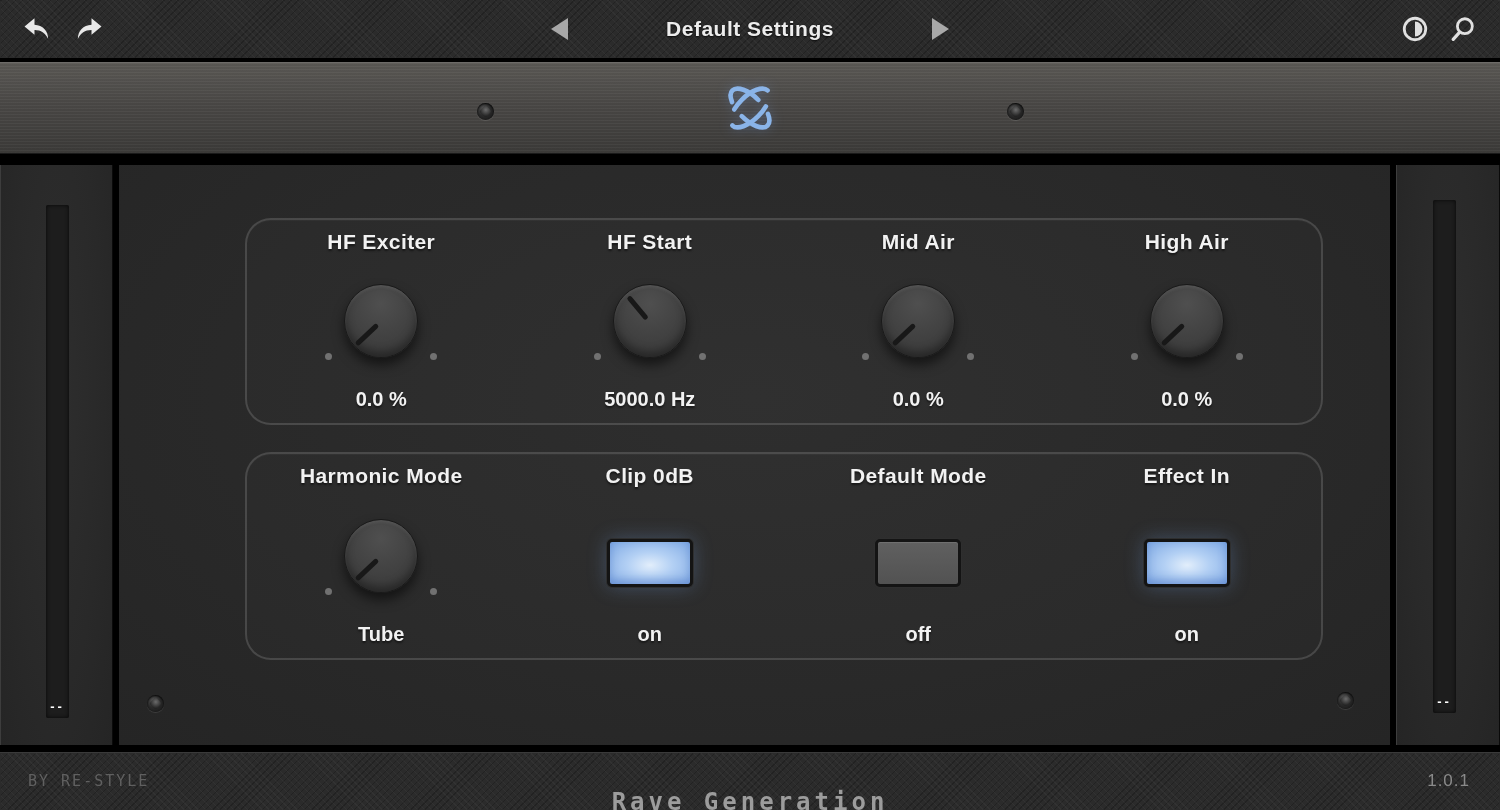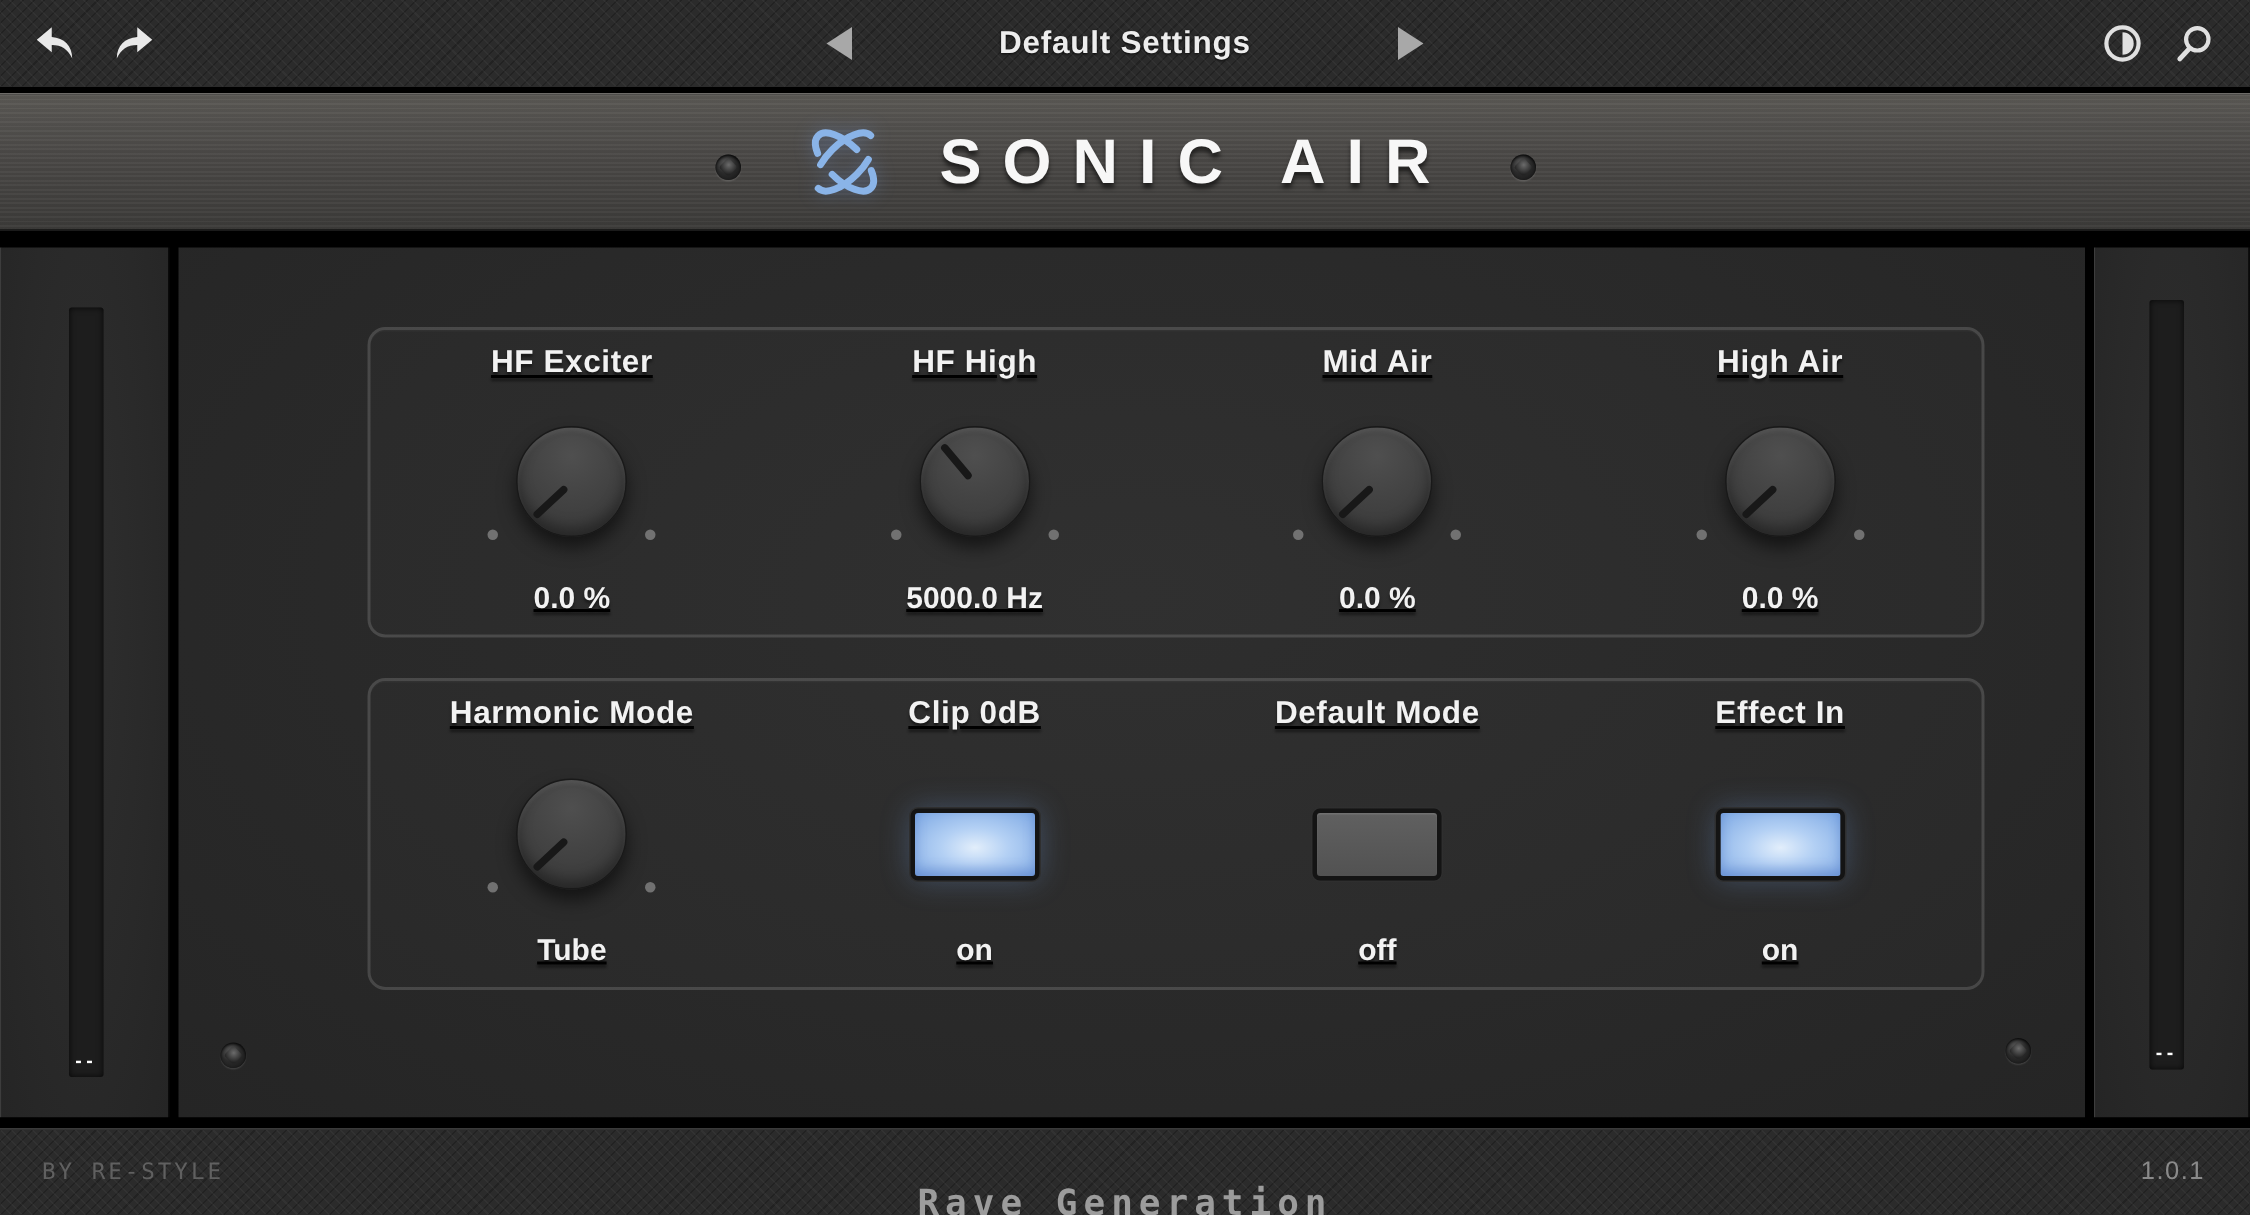--- a/index.html
+++ b/index.html
@@ -156,7 +156,6 @@
           <ellipse cx="20" cy="20" rx="16" ry="7.5" transform="rotate(-45 20 20)" stroke-dasharray="27 11" stroke-dashoffset="27"></ellipse>
         </g>
       </svg>
-      <div class="title">SONIC AIR</div>
     </div>
   </div>
   <div class="sep" style="top:154px;height:11px;"></div>

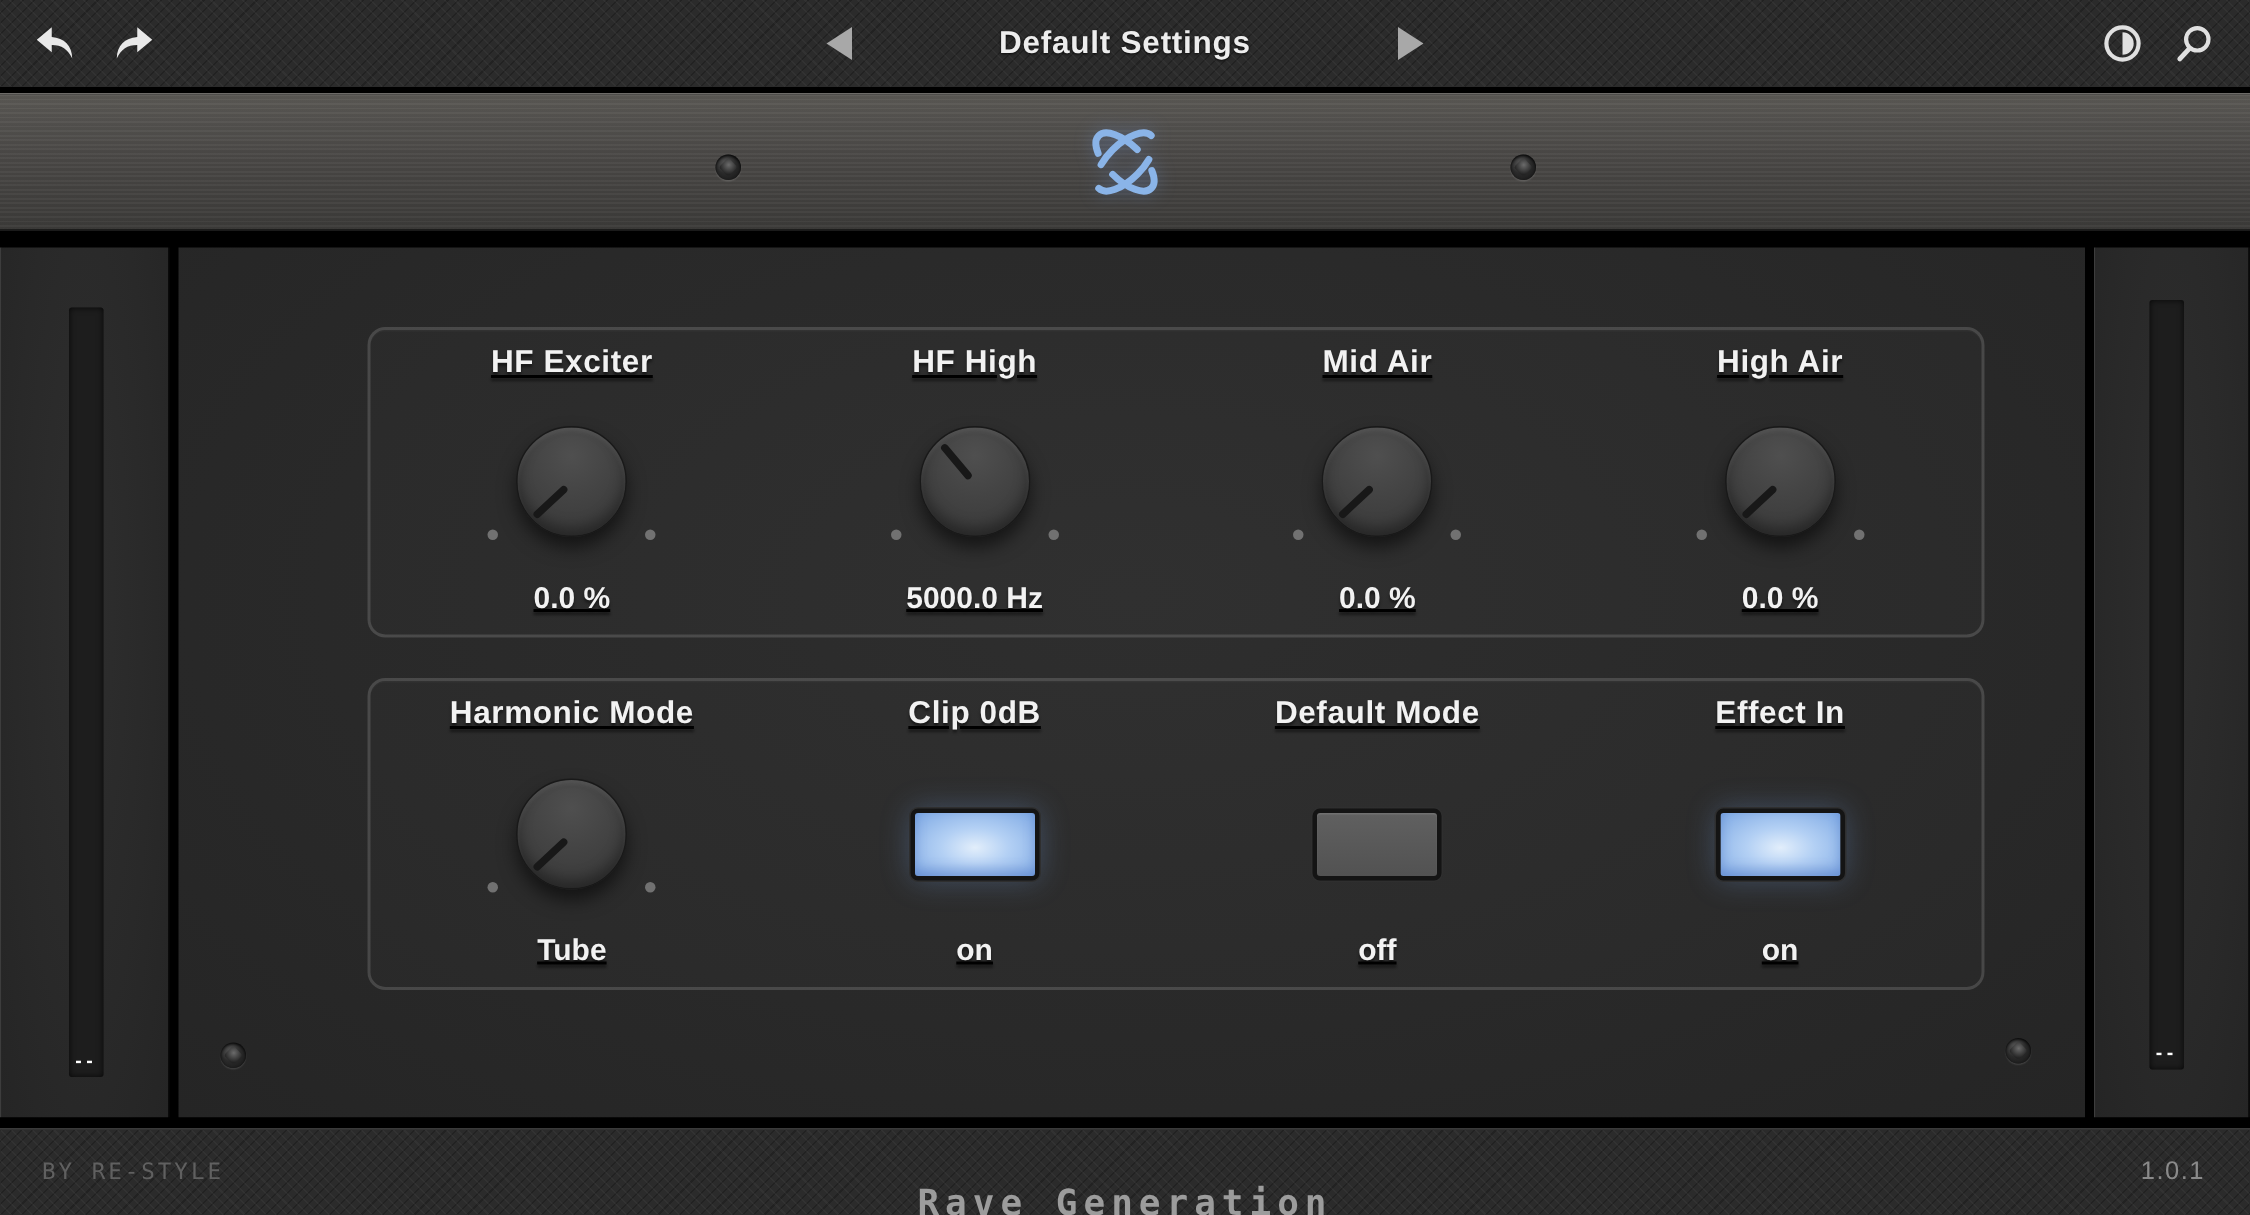--- a/index.html
+++ b/index.html
@@ -64,10 +64,10 @@
 
   
   .group { position:absolute; left:126px; width:1078px; height:207px;
-    border:2px solid rgba(150,150,150,0.28); border-radius:12px;
+    border:2px solid rgba(150,150,150,0.28); border-radius:26px;
     background:rgba(255,255,255,0.012);
     box-shadow:inset 0 1px 0 rgba(255,255,255,0.03);
-    display:flex;text-decoration:underline; }
+    display:flex; }
   .group1 { top:53px; }
   .group2 { top:287px; height:208px; }
   .ctl { flex:1 1 0; display:flex; flex-direction:column; align-items:center; }

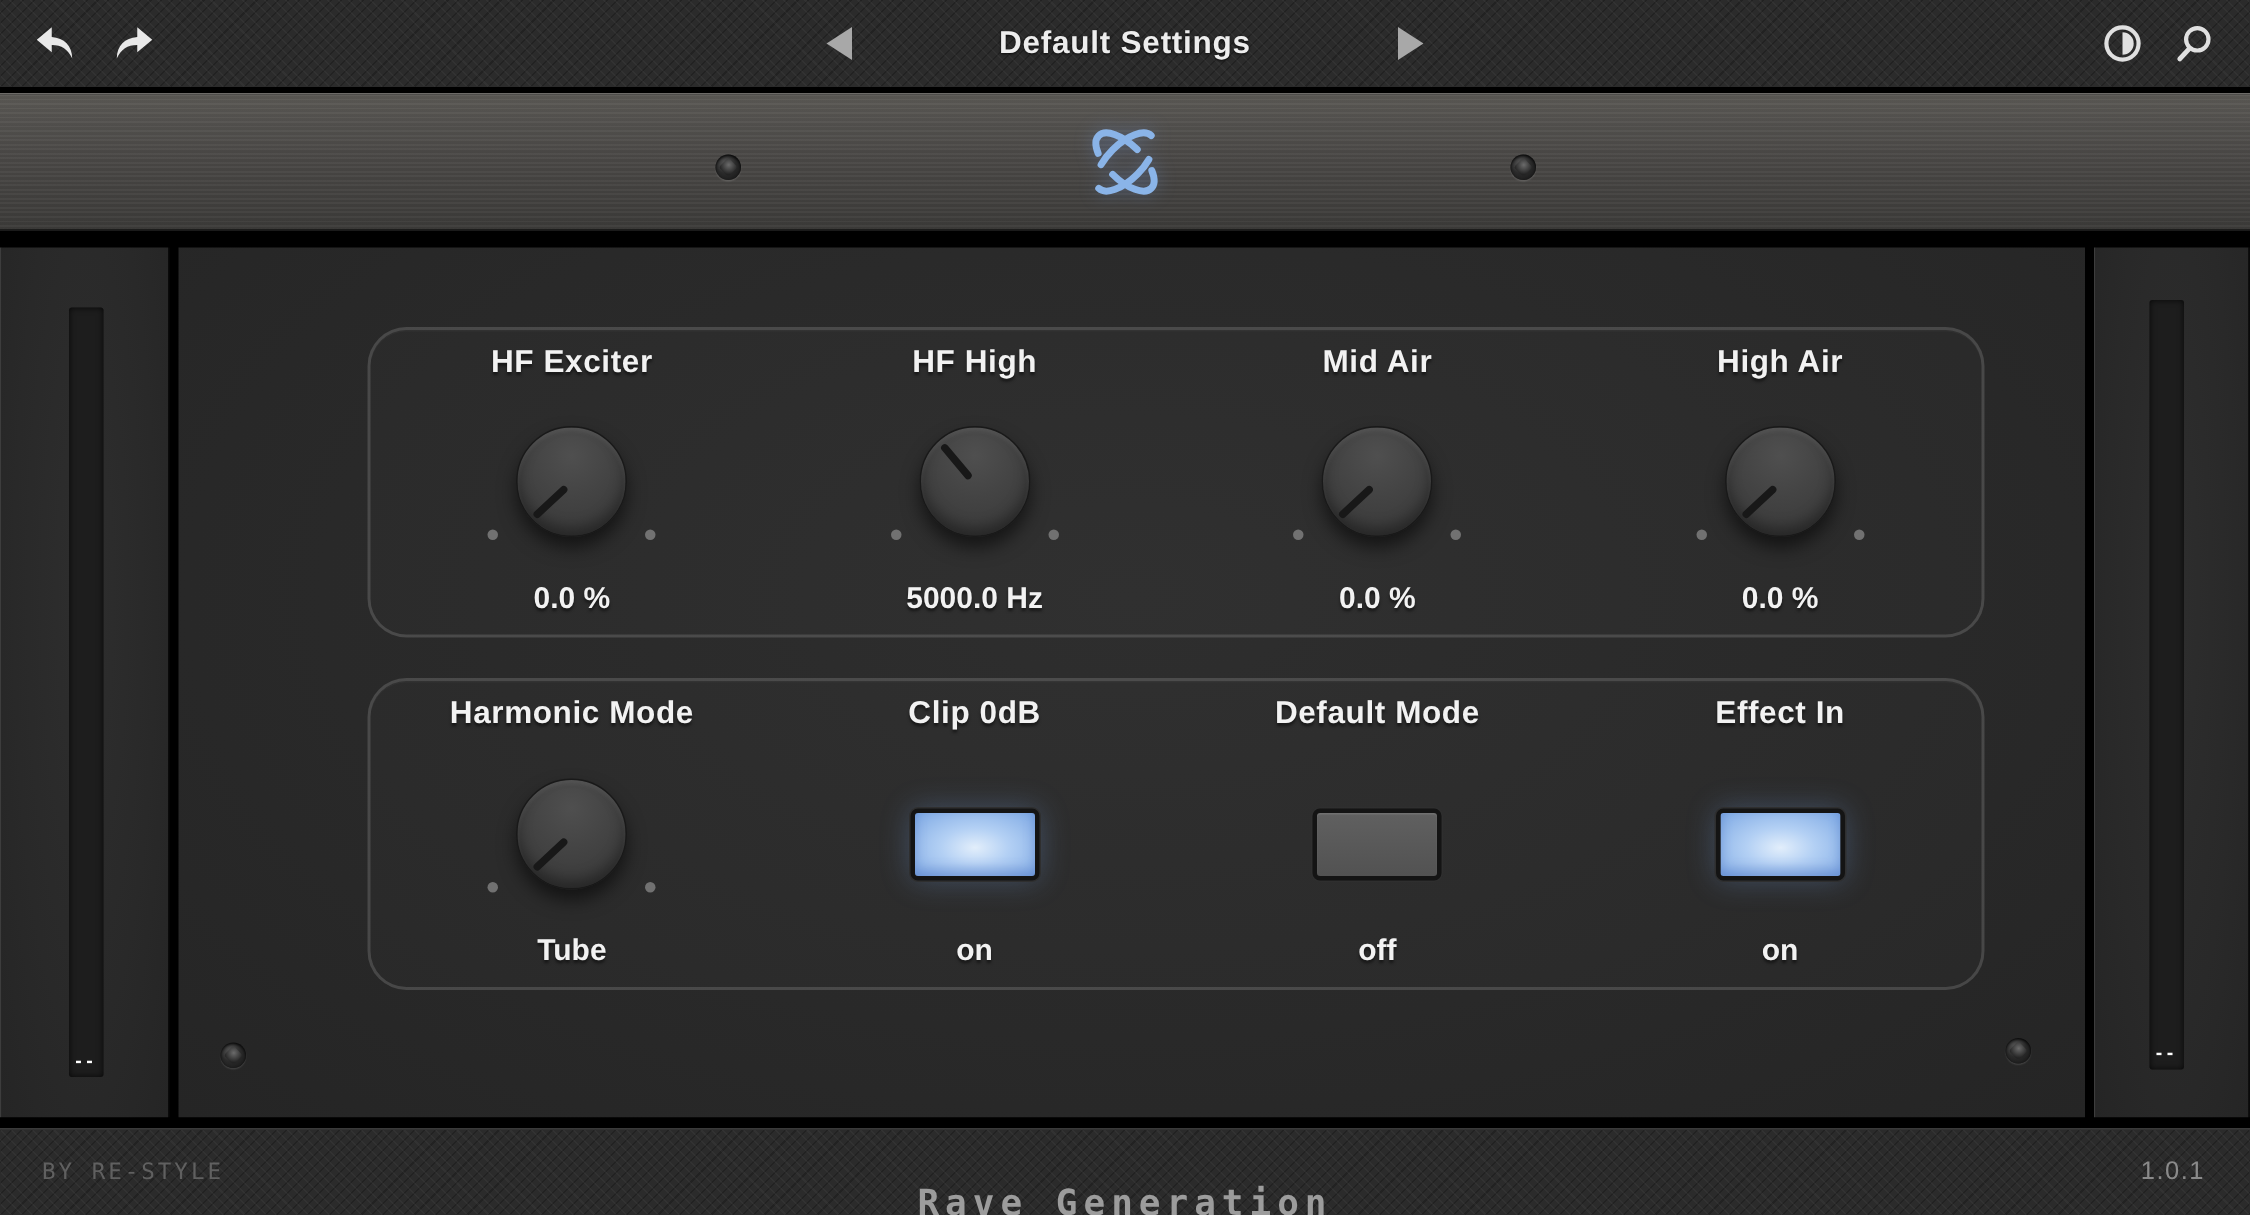--- a/index.html
+++ b/index.html
@@ -187,7 +187,7 @@
           <div class="ctl-value">0.0 %</div>
         </div>
         <div class="ctl">
-          <div class="ctl-label">HF High</div>
+          <div class="ctl-label">HF Start</div>
           <div class="ctl-mid">
               <div class="knob-wrap">
             <div class="dot dot-min"></div>

